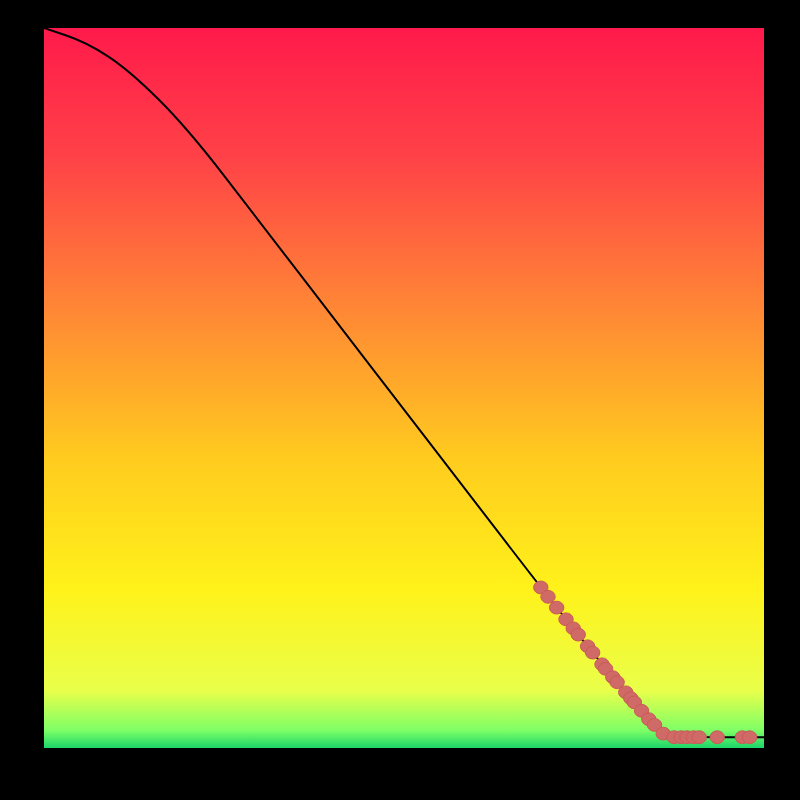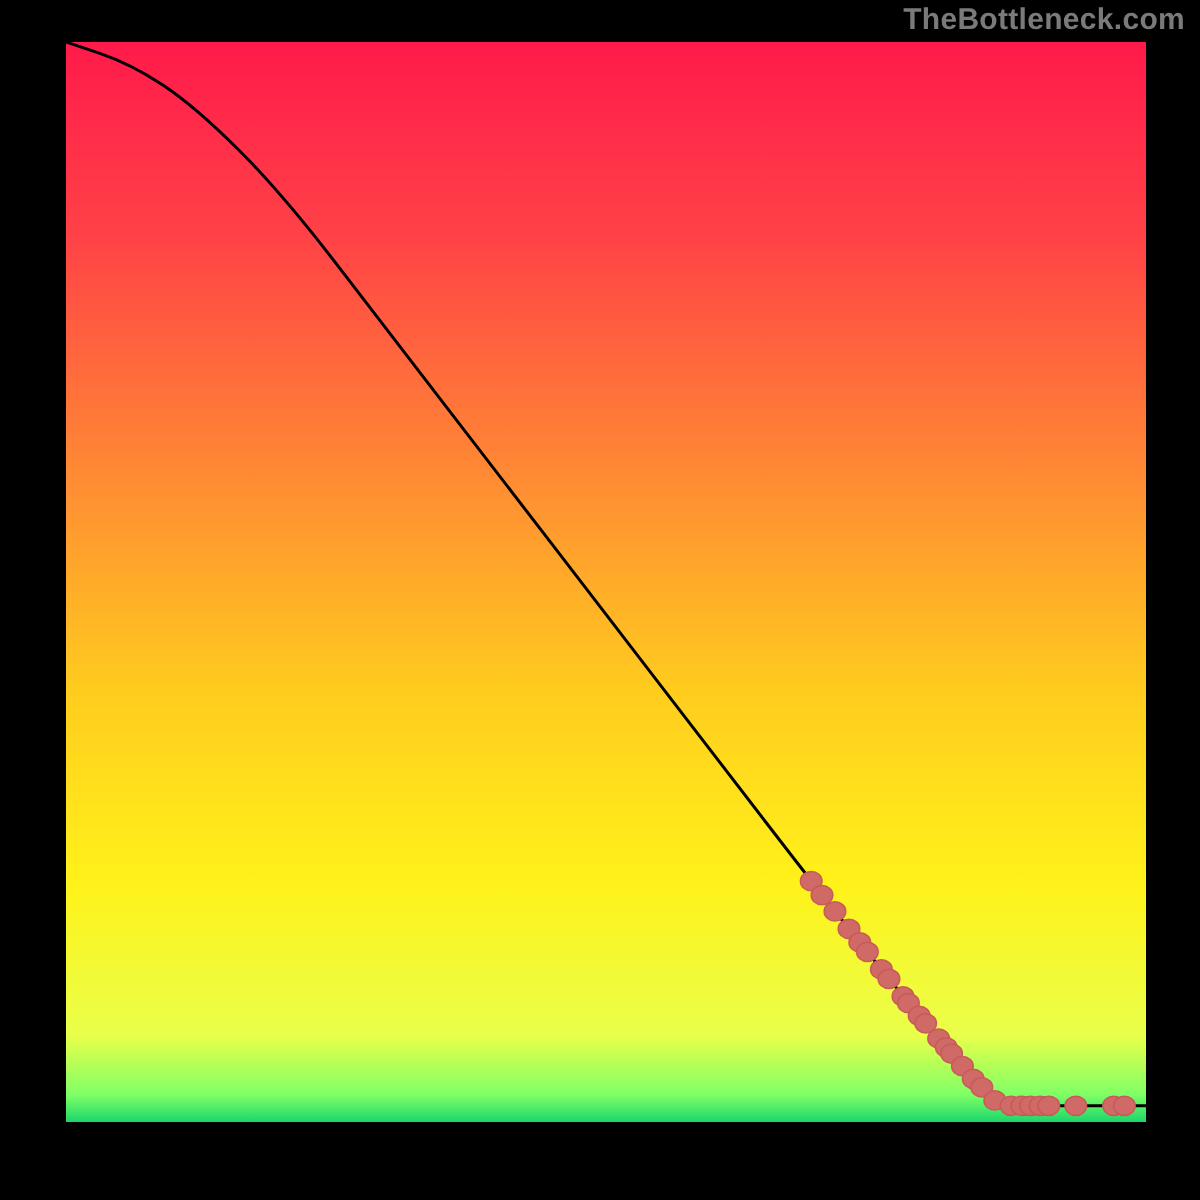--- a/index.html
+++ b/index.html
@@ -38,7 +38,6 @@
 </head>
 <body>
 <div class="wrap">
-  <div class="attribution">TheBottleneck.com</div>
 
   <div class="plot">
     <svg id="chartSvg" width="720" height="720" viewBox="0 0 720 720">

